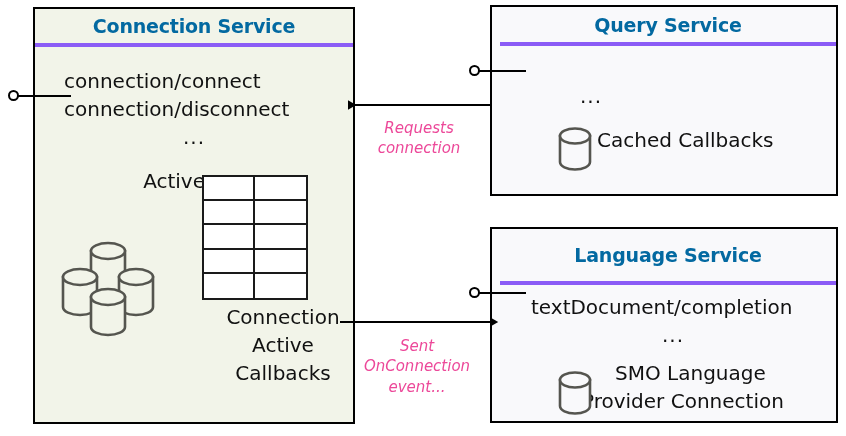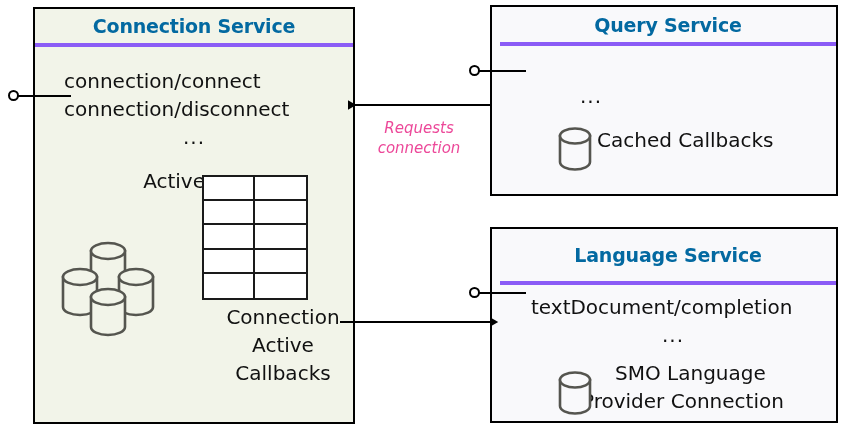--- a/index.html
+++ b/index.html
@@ -247,6 +247,11 @@
     <div>connection</div>
   </div>
 
+  <div class="edge-label" style="left:352px; top:336px; width:130px;">
+    <div>Sent</div>
+    <div>OnConnection</div>
+    <div>event...</div>
+  </div>
 
 </div>
 

